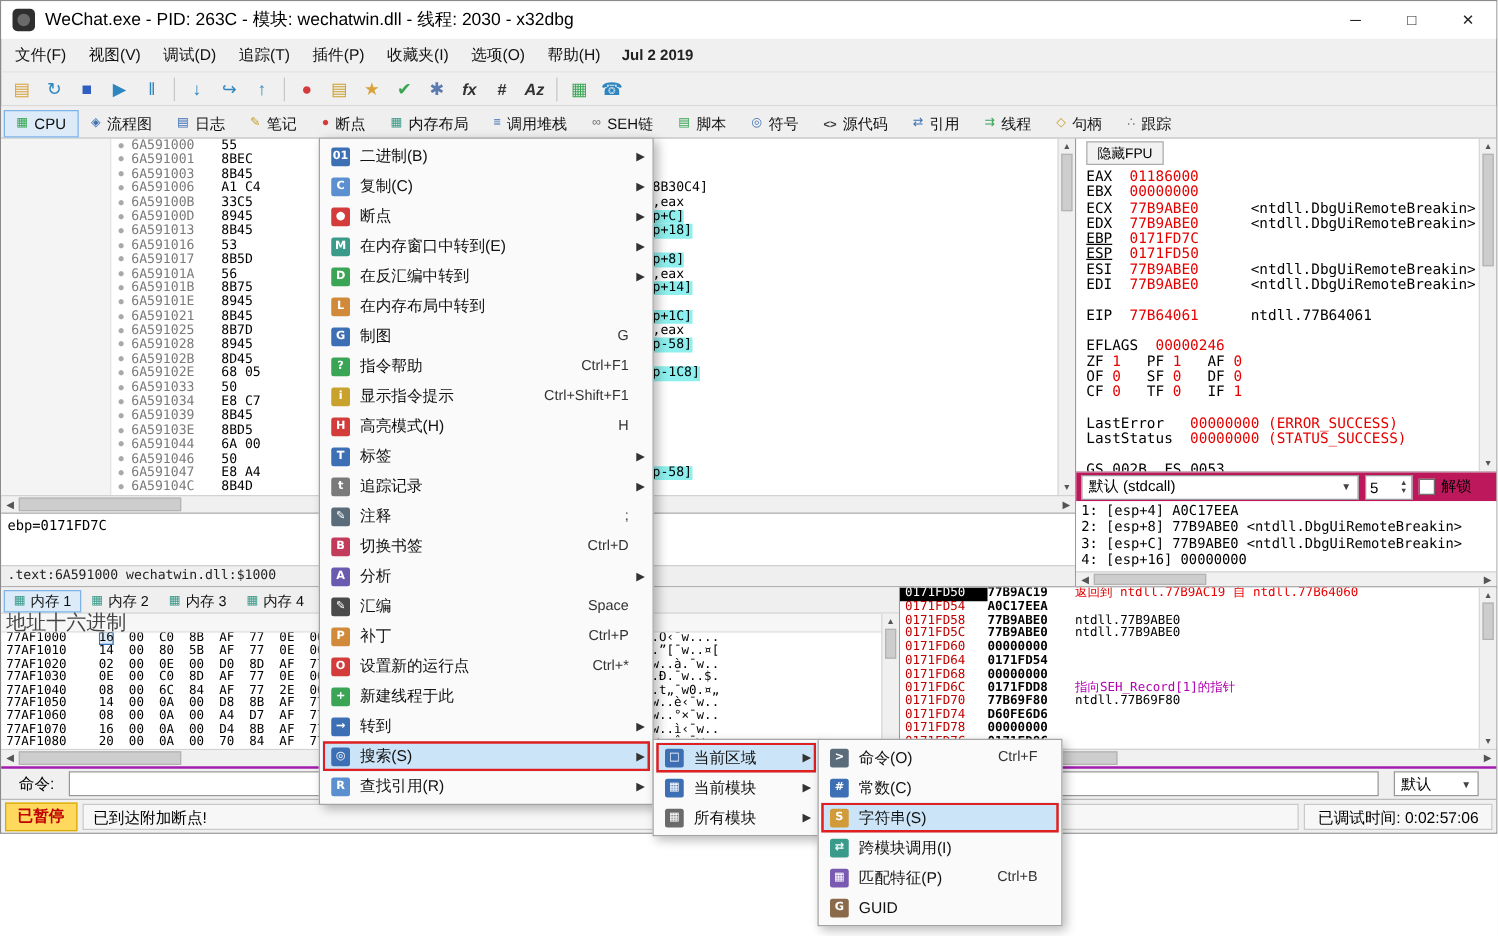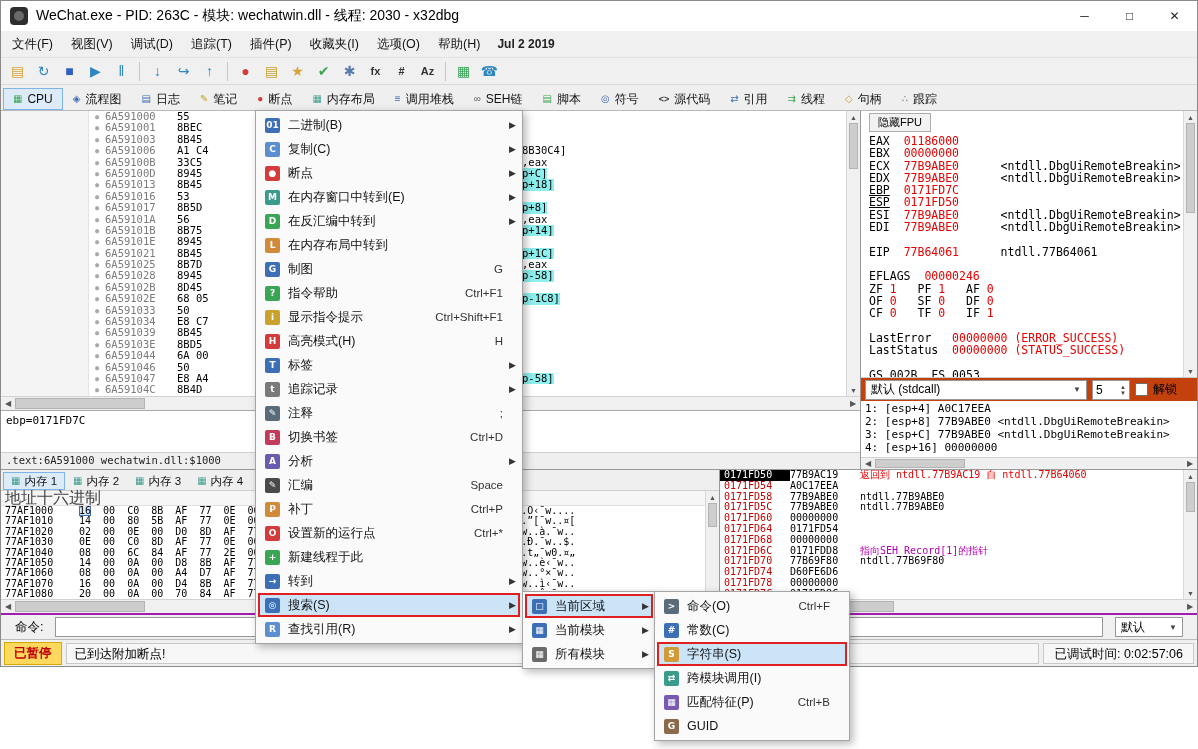--- a/index.html
+++ b/index.html
@@ -25,7 +25,7 @@
   .toolbar { height:28px; display:flex; align-items:center; padding:0 4px; gap:1px; border-top:1px solid #e2e2e2; border-bottom:1px solid #d8d8d8; flex:0 0 auto; }
   .tbtn { width:25px; height:24px; display:flex; align-items:center; justify-content:center; }
   .tglyph { font-size:14px; line-height:1; }
-  .tglyph.ttext { font-size:11px; font-weight:bold; }
+  .tglyph.ttext { font-size:13px; font-weight:bold; font-style:italic; }
   .tsep { width:1px; height:19px; background:#c6c6c6; margin:0 4px; }
 
   

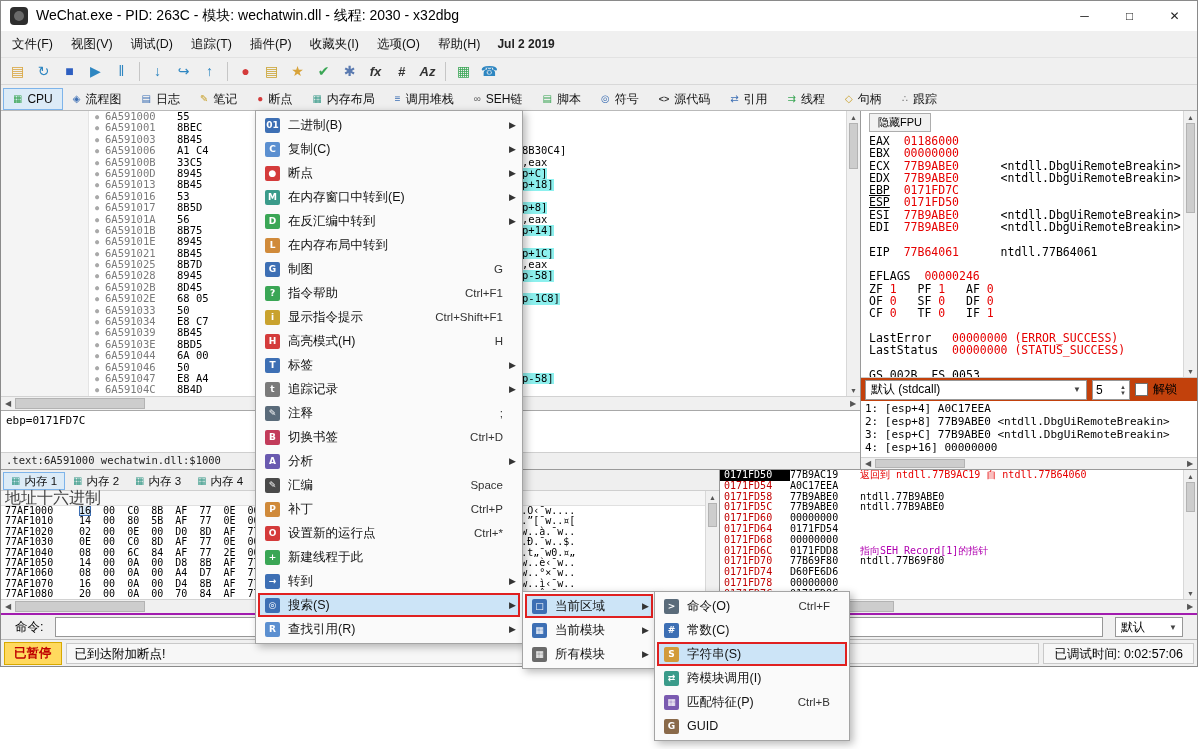--- a/index.html
+++ b/index.html
@@ -72,7 +72,7 @@
   .seg.r { color:#e60000; }
   .seg.u { text-decoration:underline; }
 
-  .convrow { height:24px; background:#c2410c; border-top:1px solid #cccccc; display:flex; align-items:center; gap:5px; padding:0 4px; flex:0 0 auto; }
+  .convrow { height:24px; background:#be185d; border-top:1px solid #cccccc; display:flex; align-items:center; gap:5px; padding:0 4px; flex:0 0 auto; }
   .combo { background:#fff; border:1px solid #979797; height:20px; display:flex; align-items:center; padding:0 5px; font-size:12px; width:222px; }
   .combo .carr { margin-left:auto; font-size:8px; color:#444; }
   .spin { background:#fff; border:1px solid #979797; height:20px; width:38px; display:flex; align-items:center; padding:0 3px; font-size:12px; }

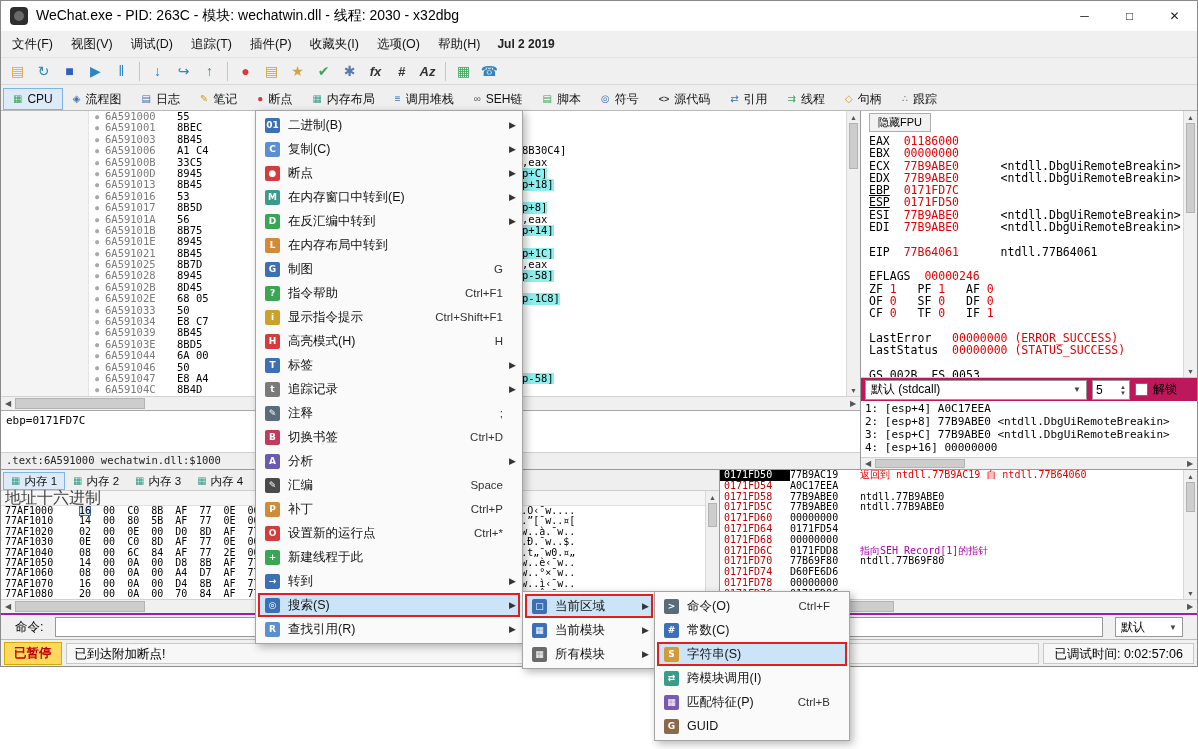--- a/index.html
+++ b/index.html
@@ -104,7 +104,7 @@
   .stackrows .trow { height:10.8px; line-height:10.8px; font-family:"DejaVu Sans Mono","Liberation Mono",monospace; }
   .seg.saddr { display:inline-block; width:70px; padding-left:4px; color:#c00000; }
   .seg.saddr.s0 { background:#000; color:#fff; }
-  .seg.sval { display:inline-block; width:70px; color:#000; }
+  .seg.sval { display:inline-block; width:70px; color:#000;font-weight:bold; }
   .seg.scmt { color:#000; }
   .seg.scmt.cred { color:#e60000; }
   .seg.scmt.cpur { color:#b000b0; }

